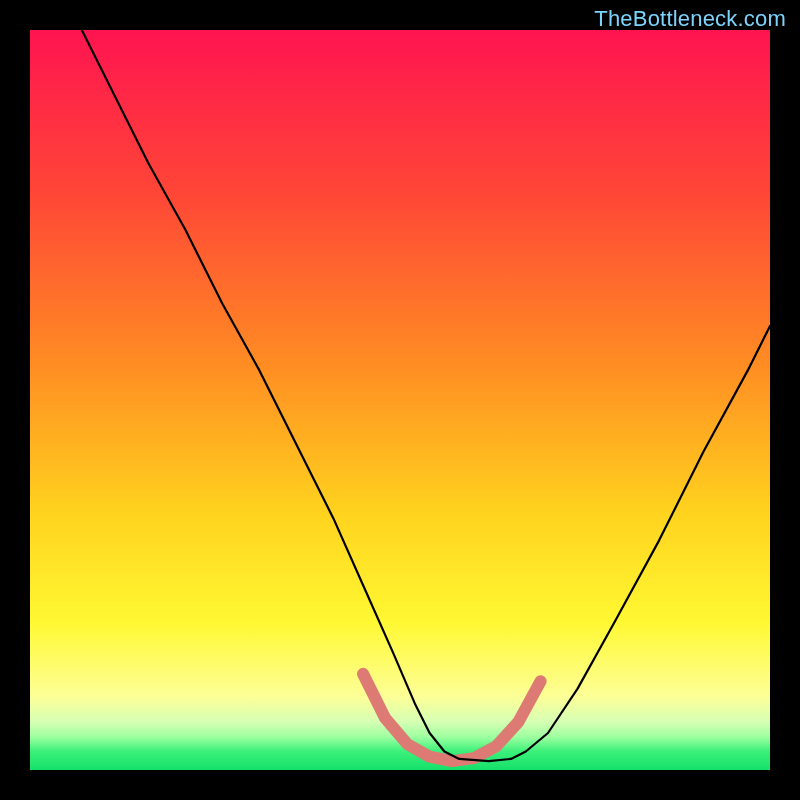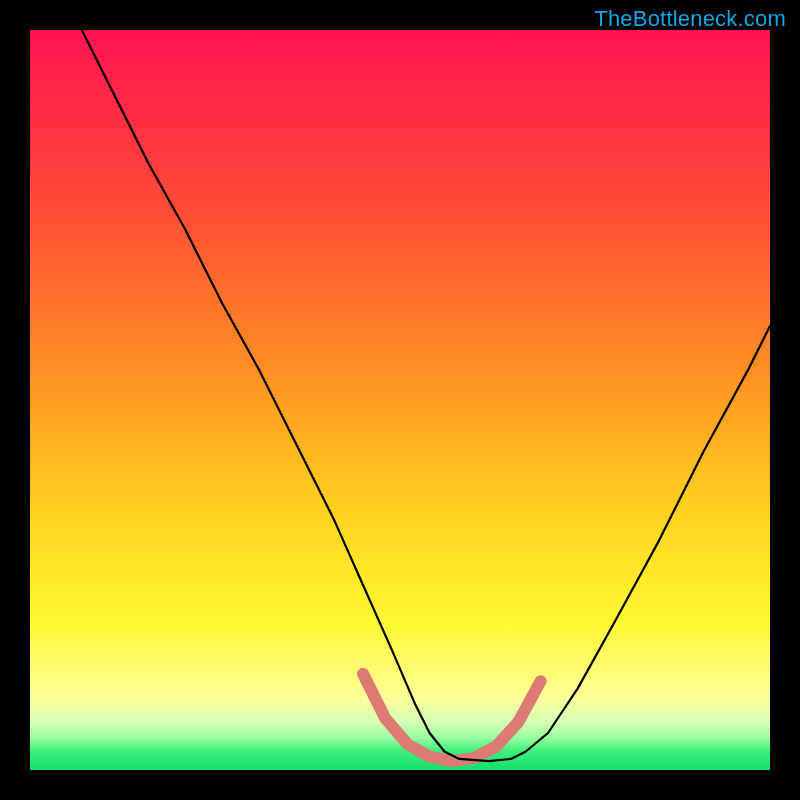--- a/index.html
+++ b/index.html
@@ -39,7 +39,7 @@
     position: absolute;
     top: 6px;
     right: 14px;
-    color: #0ea5e9;
+    color: #7dd3fc;
     font-size: 22px;
     font-weight: 500;
     letter-spacing: 0.2px;

